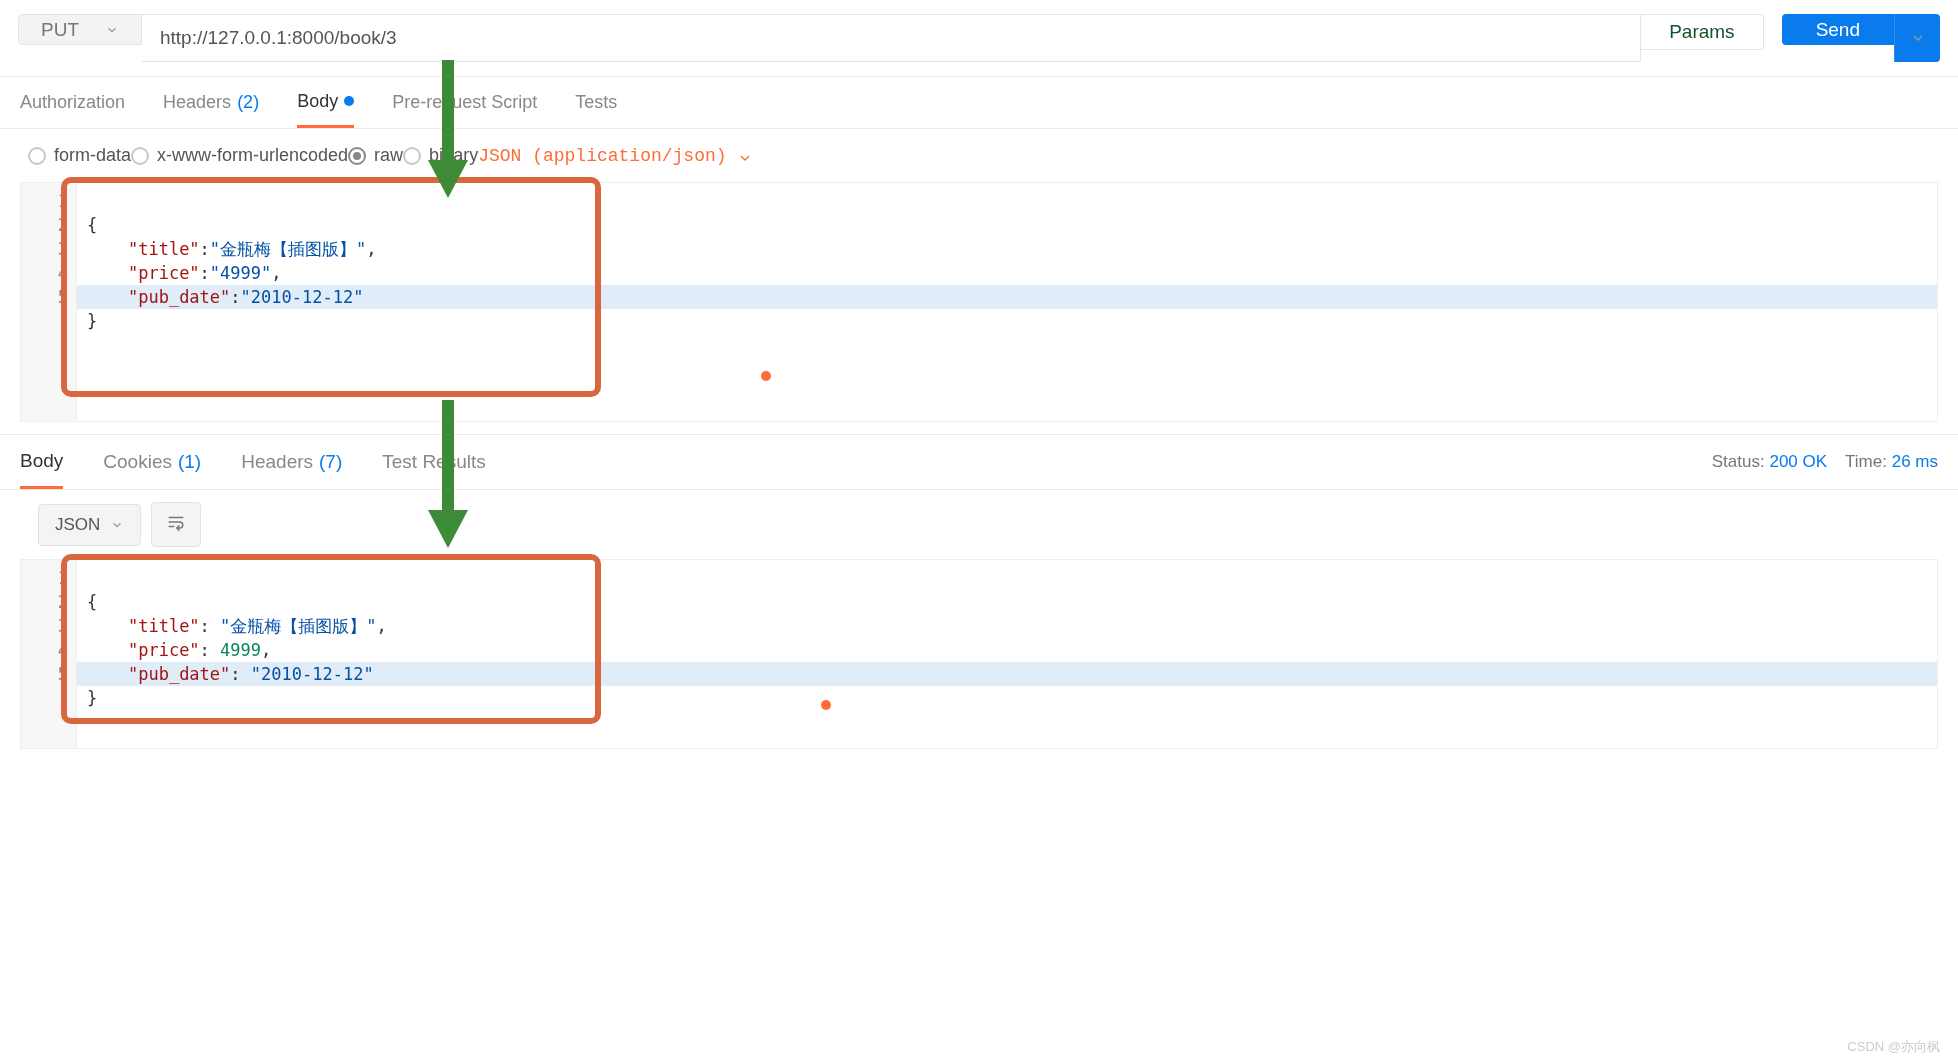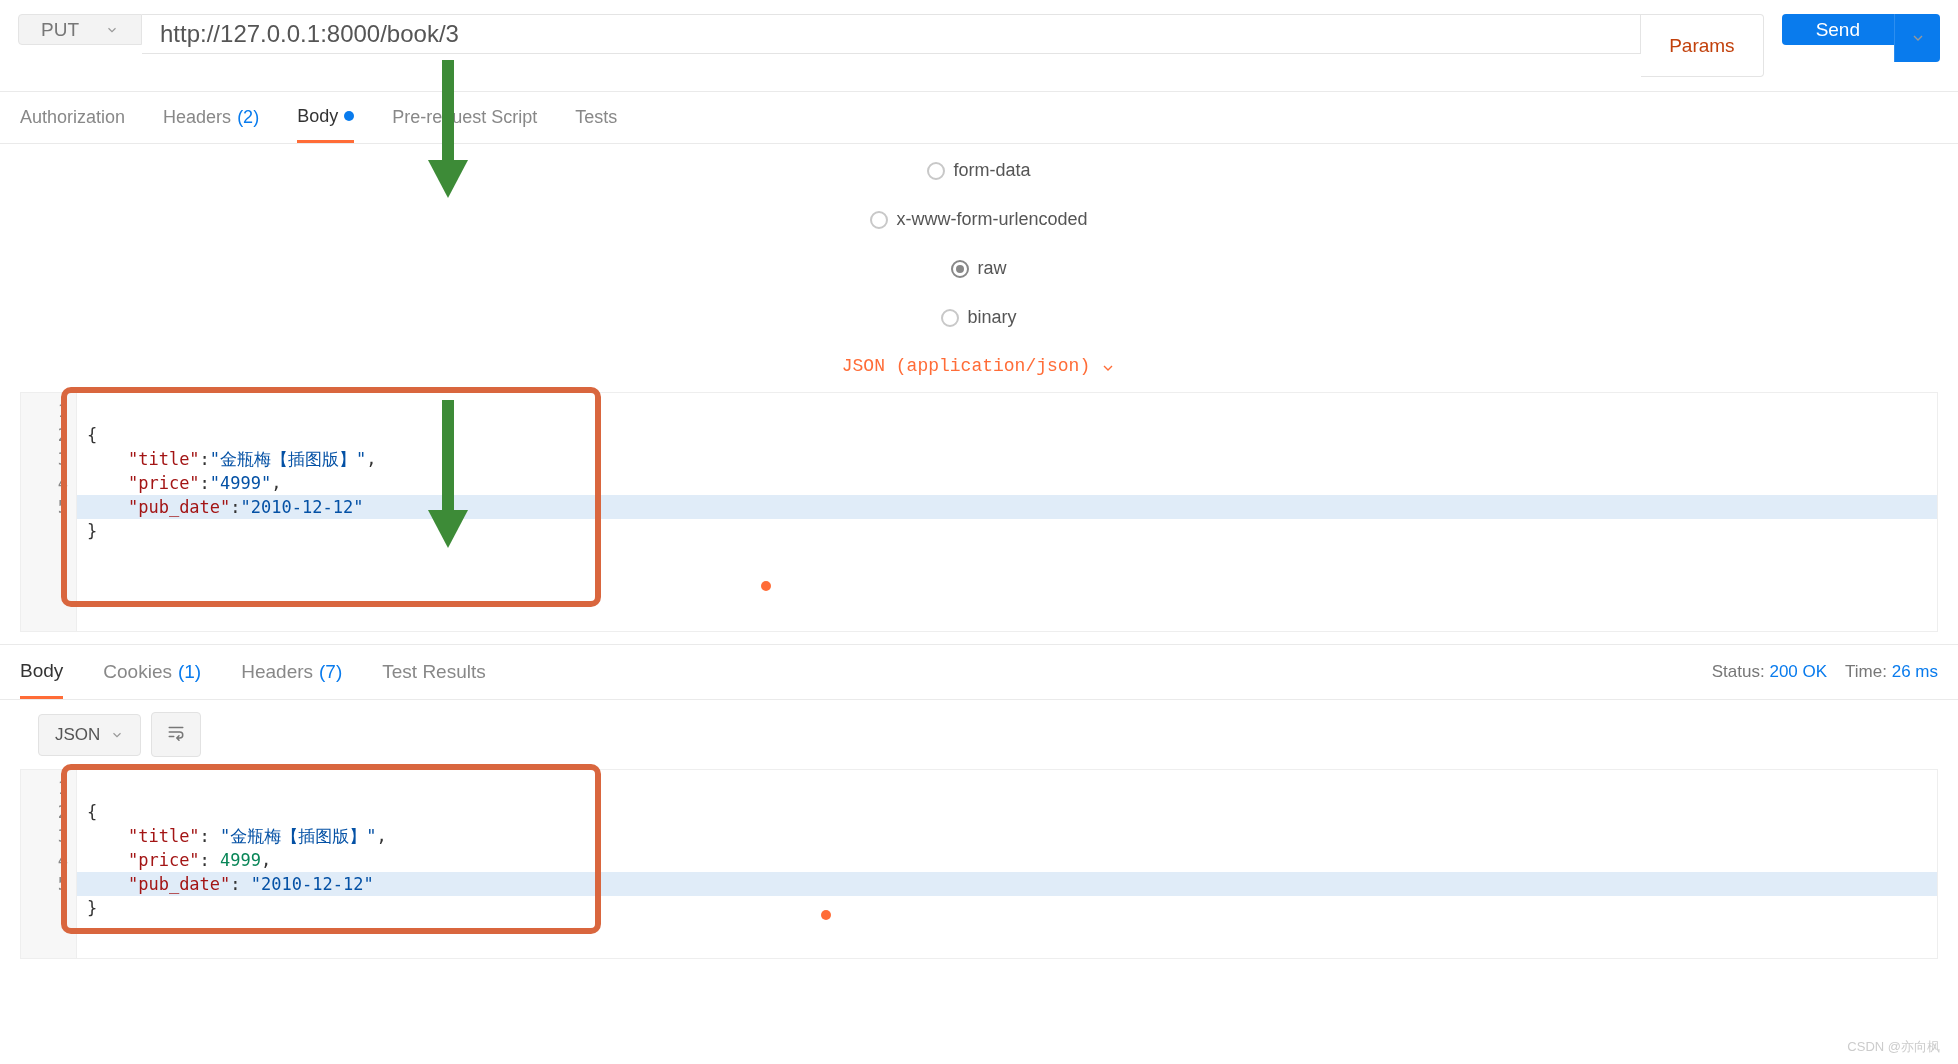--- a/index.html
+++ b/index.html
@@ -7,7 +7,7 @@
   .topbar { display: flex; align-items: stretch; padding: 14px 18px 14px 18px; gap: 0; border-bottom: 1px solid #eaeaea; }
   .method-btn { display: flex; align-items: center; gap: 26px; padding: 0 22px; background: #f3f3f3; border: 1px solid #e4e4e4; border-radius: 4px 0 0 4px; color: #777; font-size: 19px; cursor: pointer; height: 31px; }
   .chev-down { width: 14px; height: 14px; }
-  .url-input { flex: 1; border: 1px solid #e4e4e4; border-left: none; padding: 0 18px; font-size: 24px; color: #555; height: 40px; outline: none; }
+  .url-input { flex: 1; border: 1px solid #e4e4e4; border-left: none; padding: 0 18px; font-size: 19px; color: #555; height: 48px; outline: none; }
   .params-btn { padding: 0 28px; border: 1px solid #e4e4e4; border-left: none; background: #fff; height: 63px; font-size: 19px; color: #c2410c; border-radius: 0 4px 4px 0; cursor: pointer; }
   .send-btn { margin-left: 18px; height: 31px; padding: 0 34px; background: #097bed; color: #fff; border: none; border-radius: 4px 0 0 4px; font-size: 19px; cursor: pointer; }
   .send-dd { height: 48px; width: 46px; background: #097bed; border: none; border-left: 1px solid #2c8ef0; border-radius: 0 4px 4px 0; display: flex; align-items: center; justify-content: center; cursor: pointer; }

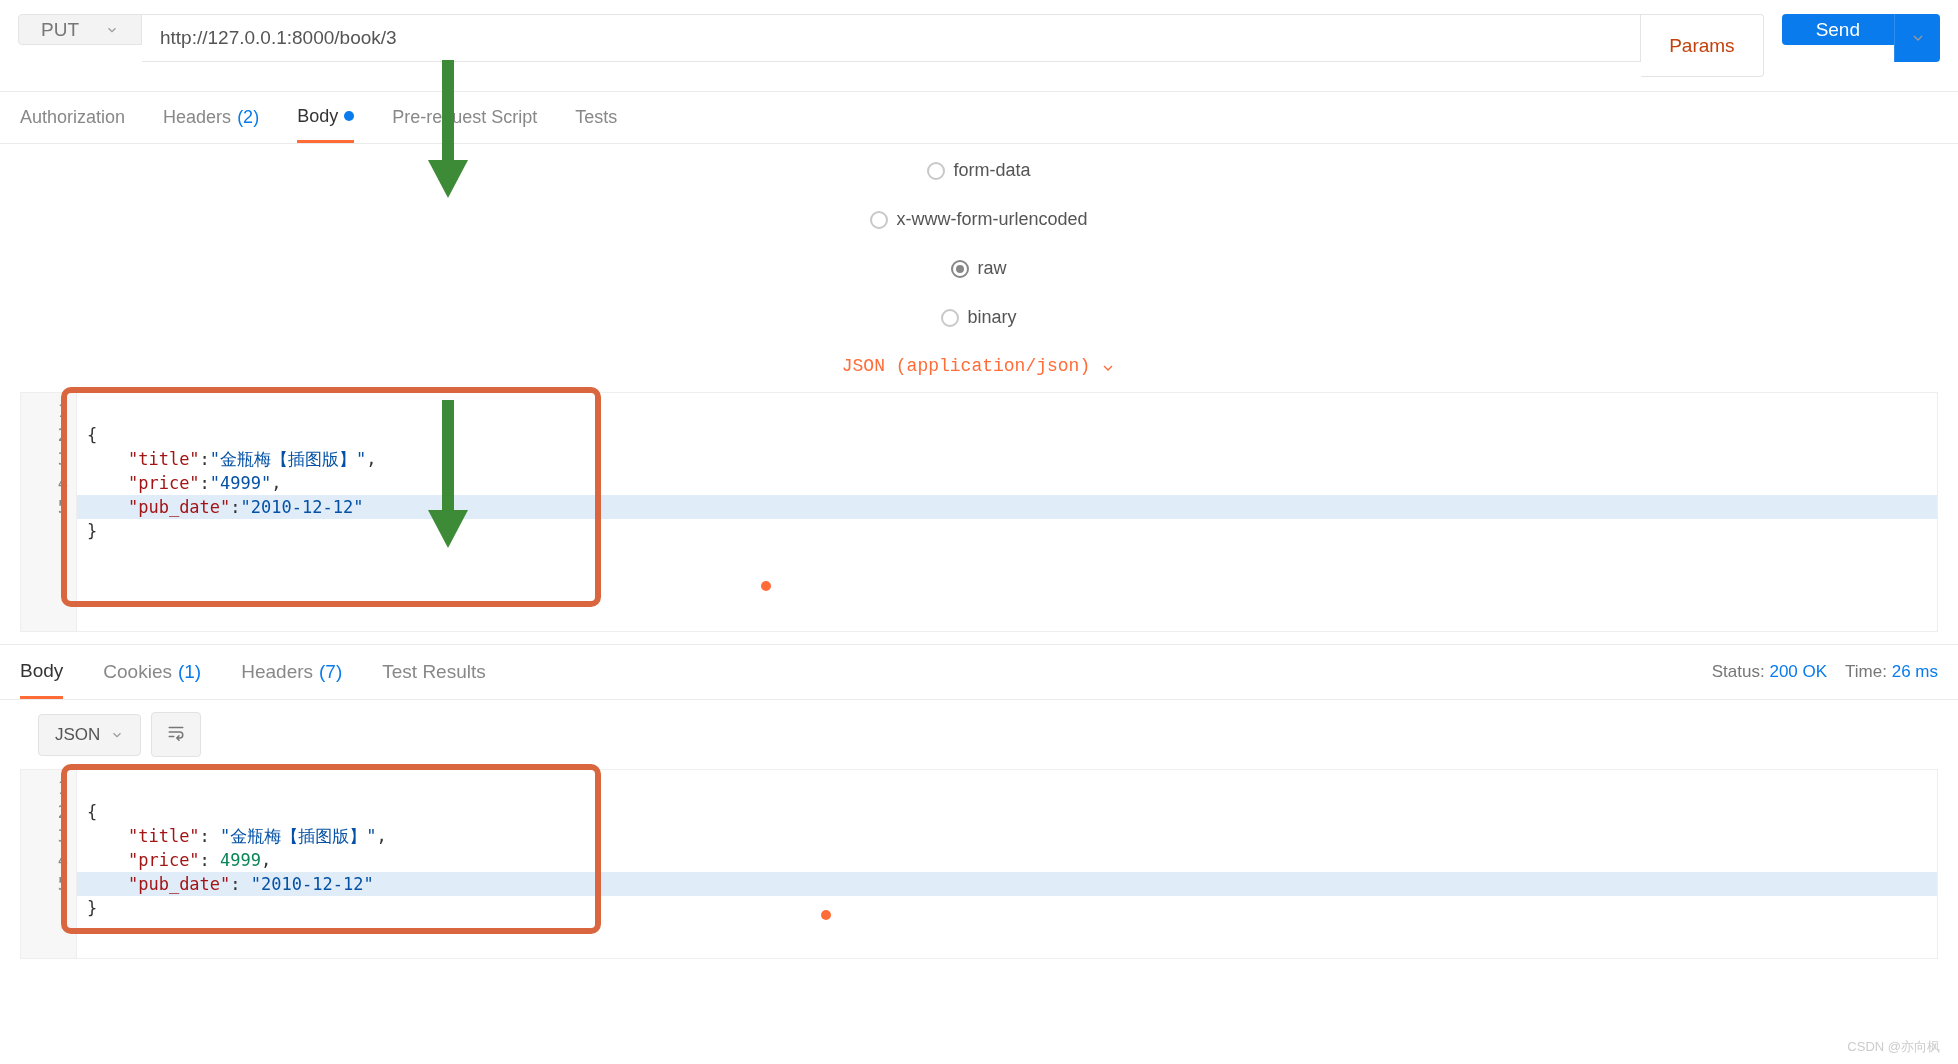--- a/index.html
+++ b/index.html
@@ -8,7 +8,7 @@
   .method-btn { display: flex; align-items: center; gap: 26px; padding: 0 22px; background: #f3f3f3; border: 1px solid #e4e4e4; border-radius: 4px 0 0 4px; color: #777; font-size: 19px; cursor: pointer; height: 31px; }
   .chev-down { width: 14px; height: 14px; }
   .url-input { flex: 1; border: 1px solid #e4e4e4; border-left: none; padding: 0 18px; font-size: 19px; color: #555; height: 48px; outline: none; }
-  .params-btn { padding: 0 28px; border: 1px solid #e4e4e4; border-left: none; background: #fff; height: 63px; font-size: 19px; color: #c2410c; border-radius: 0 4px 4px 0; cursor: pointer; }
+  .params-btn { padding: 0 28px; border: 1px solid #e4e4e4; border-left: none; background: #fff; height: 36px; font-size: 19px; color: #14532d; border-radius: 0 4px 4px 0; cursor: pointer; }
   .send-btn { margin-left: 18px; height: 31px; padding: 0 34px; background: #097bed; color: #fff; border: none; border-radius: 4px 0 0 4px; font-size: 19px; cursor: pointer; }
   .send-dd { height: 48px; width: 46px; background: #097bed; border: none; border-left: 1px solid #2c8ef0; border-radius: 0 4px 4px 0; display: flex; align-items: center; justify-content: center; cursor: pointer; }
   .send-dd svg path { stroke: #fff; }

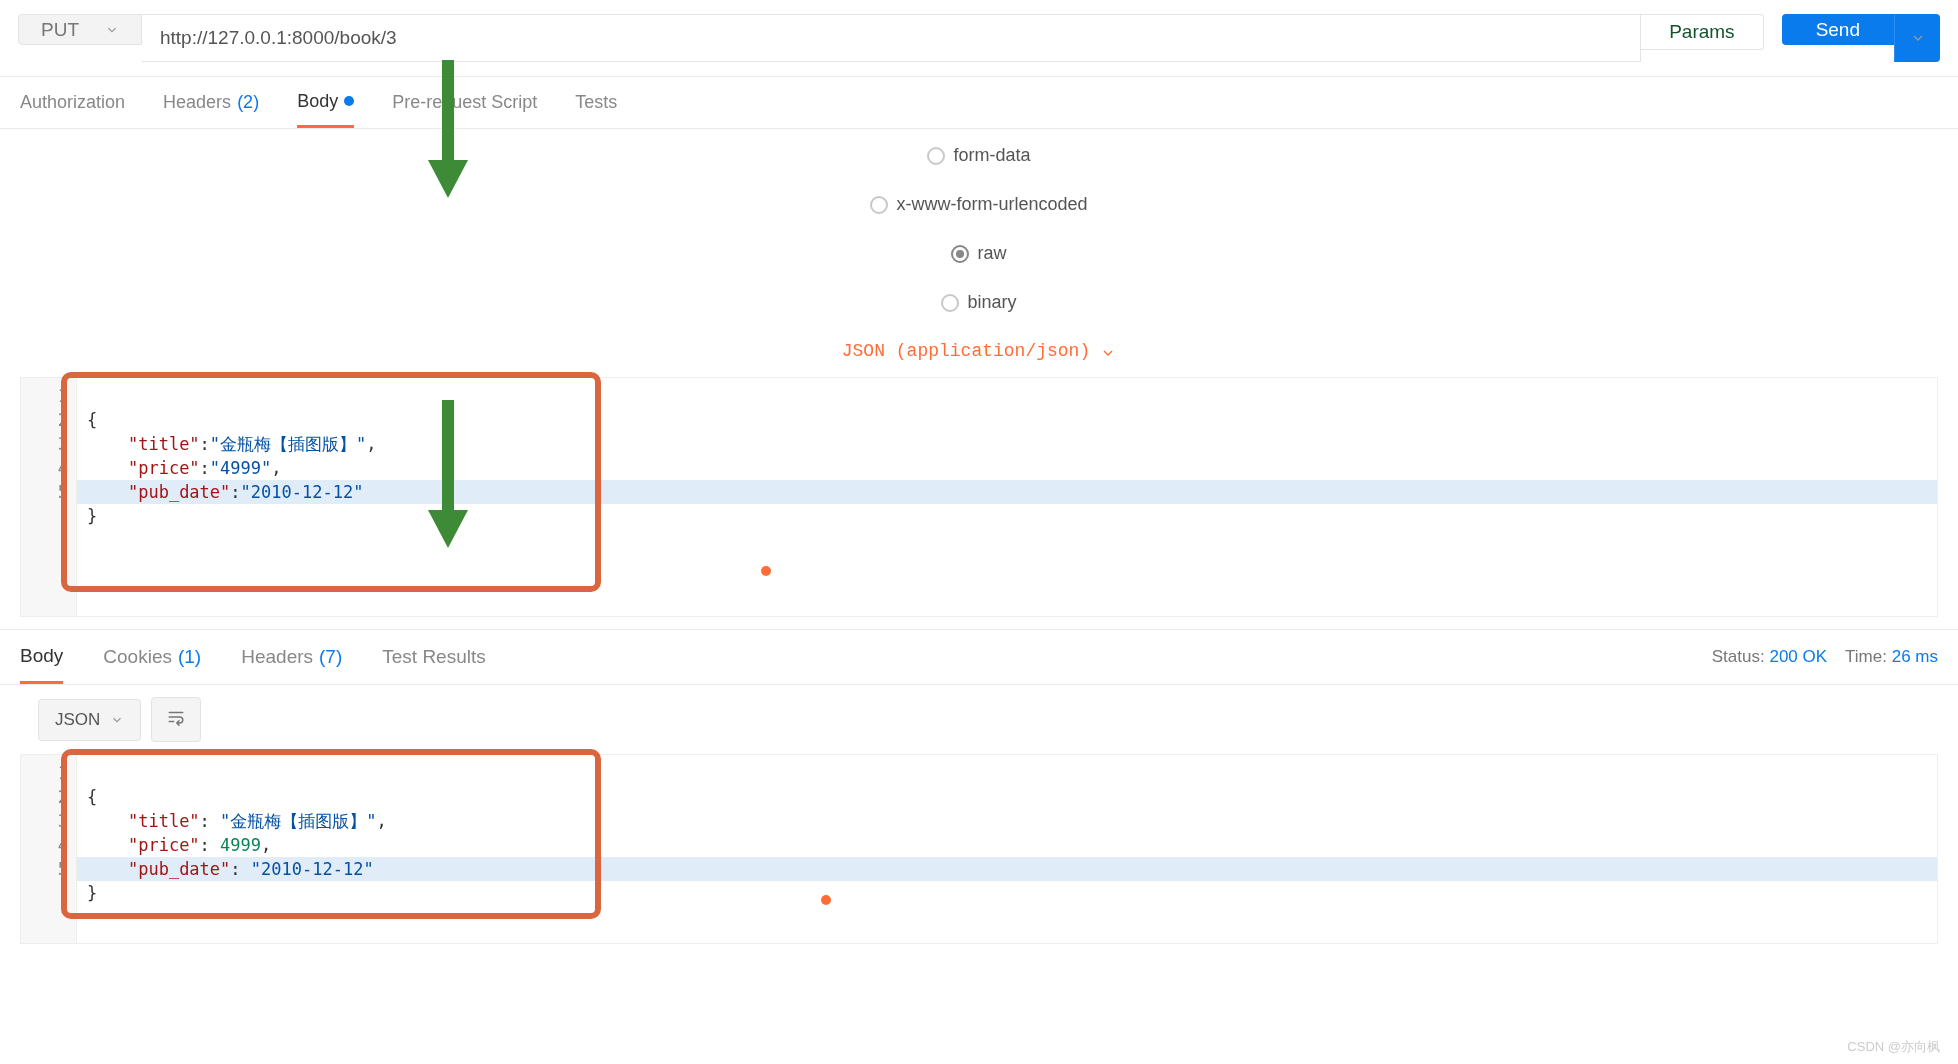--- a/index.html
+++ b/index.html
@@ -17,7 +17,7 @@
   .tab.active { color: #333; border-bottom: 3px solid #ff6c37; }
   .count { color: #097bed; }
   .dot { width: 10px; height: 10px; border-radius: 50%; background: #097bed; display: inline-block; }
-  .body-types { display: flex; align-items: center; gap: 28px; padding: 16px 28px; font-size: 18px; flex-direction: column; }
+  .body-types { display: flex; align-items: center; padding: 16px 28px; font-size: 18px; }
   .radio { display: flex; align-items: center; gap: 8px; color: #555; cursor: pointer; }
   .radio-circle { width: 18px; height: 18px; border: 2px solid #c8c8c8; border-radius: 50%; display: inline-block; position: relative; }
   .radio.selected .radio-circle { border-color: #888; }

